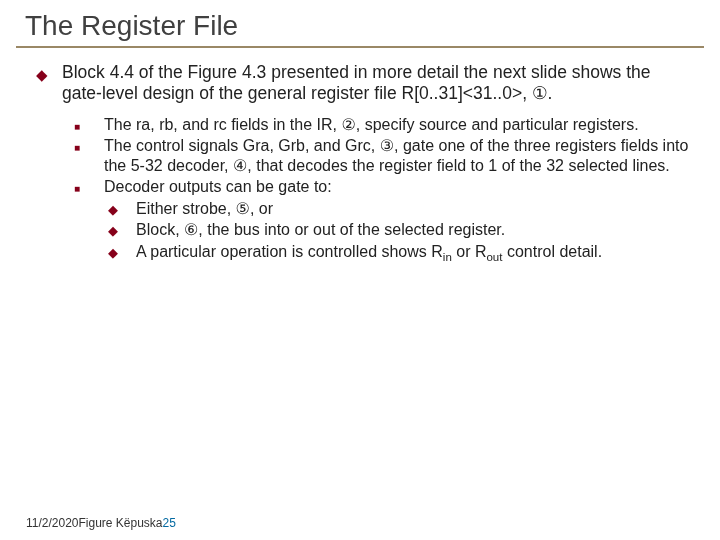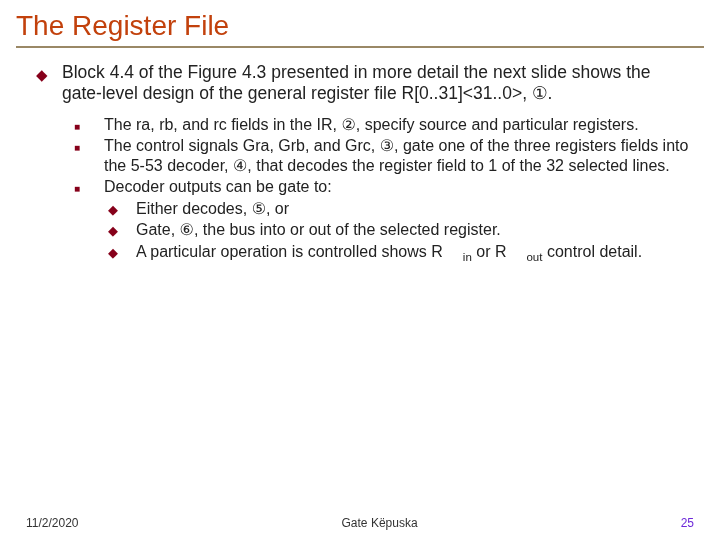--- a/index.html
+++ b/index.html
@@ -13,9 +13,10 @@
   }
   .title {
     font-size: 28px;
-    color: #c2410c;
+    color: #404040;
     padding: 10px 16px 4px 16px;
     font-weight: normal;
+    margin-left: 9px;
   }
   .underline {
     height: 2px;

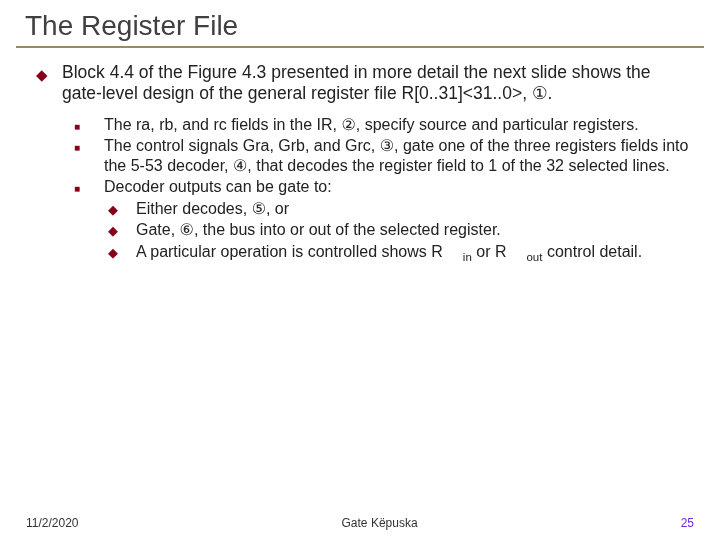--- a/index.html
+++ b/index.html
@@ -91,7 +91,7 @@
 
     <div class="lvl2">
       <div class="bullet">■</div>
-      <div class="text">The control signals Gra, Grb, and Grc, ③, gate one of the three registers fields into the 5-53 decoder, ④, that decodes the register field to 1 of the 32 selected lines.</div>
+      <div class="text">The control signals Gra, Grb, and Grc, ③, gate one of the three registers fields into the 5-32 decoder, ④, that decodes the register field to 1 of the 32 selected lines.</div>
     </div>
 
     <div class="lvl2">

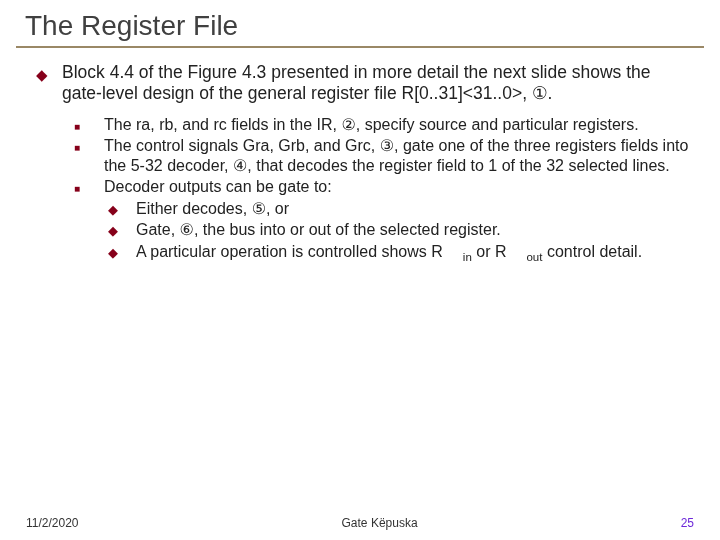--- a/index.html
+++ b/index.html
@@ -103,7 +103,7 @@
 
       <div class="lvl3">
         <div class="bullet">◆</div>
-        <div class="text">Either decodes, ⑤, or</div>
+        <div class="text">Either strobe, ⑤, or</div>
       </div>
 
       <div class="lvl3">

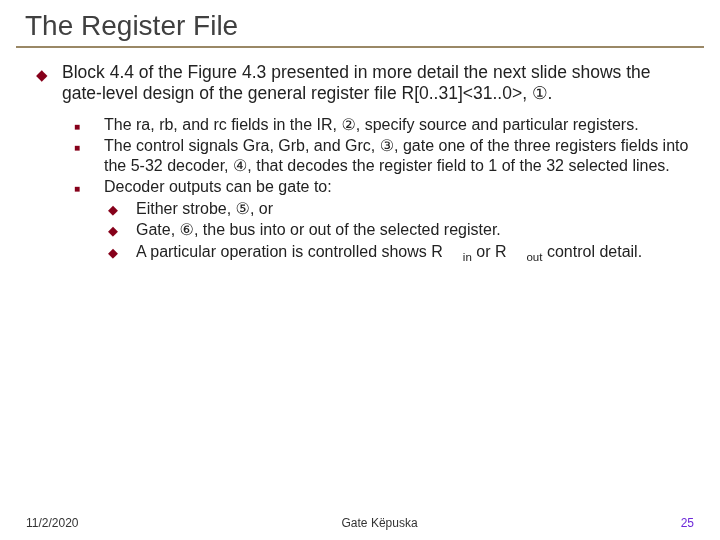--- a/index.html
+++ b/index.html
@@ -108,7 +108,7 @@
 
       <div class="lvl3">
         <div class="bullet">◆</div>
-        <div class="text">Gate, ⑥, the bus into or out of the selected register.</div>
+        <div class="text">Block, ⑥, the bus into or out of the selected register.</div>
       </div>
 
       <div class="lvl3">

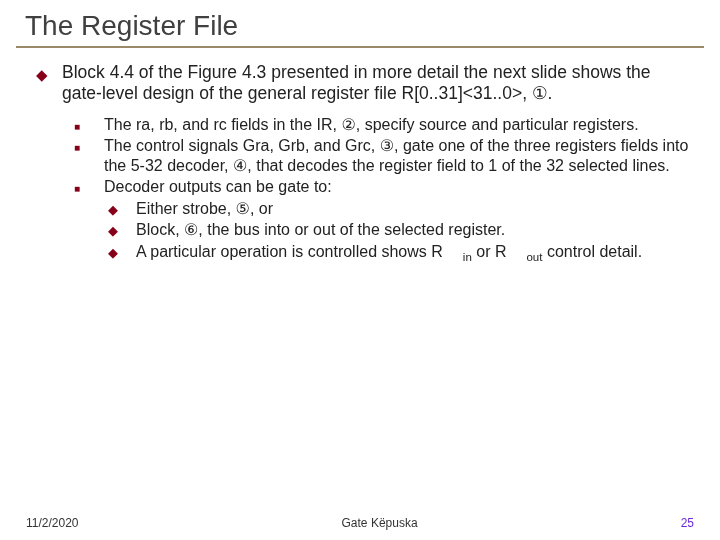--- a/index.html
+++ b/index.html
@@ -55,7 +55,7 @@
     padding-top: 3px;
   }
   .lvl3 .text { flex: 1; }
-  .sub { font-size: 0.72em; vertical-align: sub; margin-left: 20px; }
+  .sub { font-size: 0.72em; vertical-align: sub; }
   .footer {
     position: absolute;
     bottom: 10px;

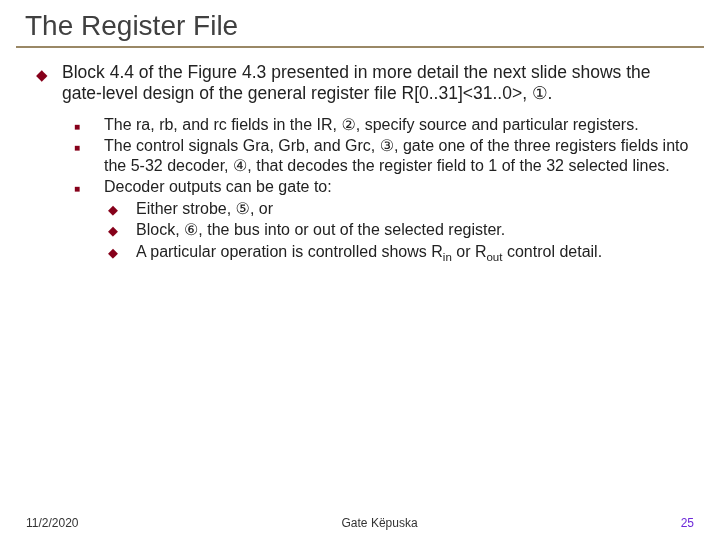--- a/index.html
+++ b/index.html
@@ -62,7 +62,6 @@
     left: 0;
     width: 100%;
     display: flex;
-    justify-content: space-between;
     padding: 0 26px;
     font-size: 12px;
     color: #333;

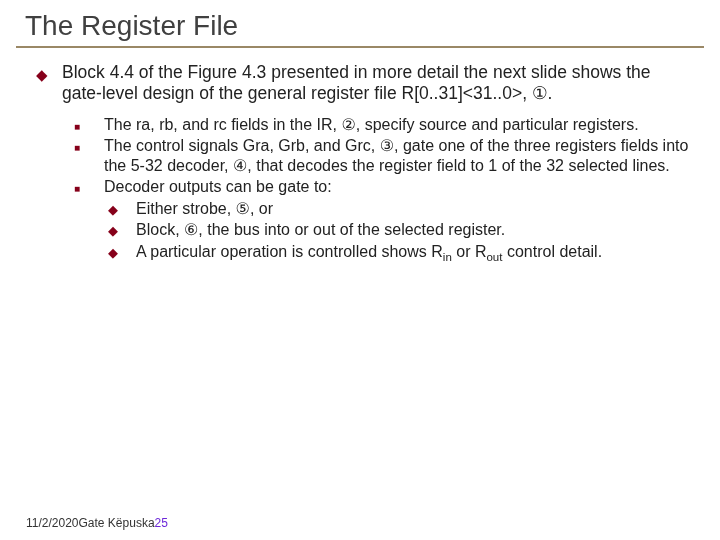--- a/index.html
+++ b/index.html
@@ -123,7 +123,7 @@
 
 <div class="footer">
   <span>11/2/2020</span>
-  <span>Gate Këpuska</span>
+  <span>Figure Këpuska</span>
   <span class="pagenum">25</span>
 </div>
 

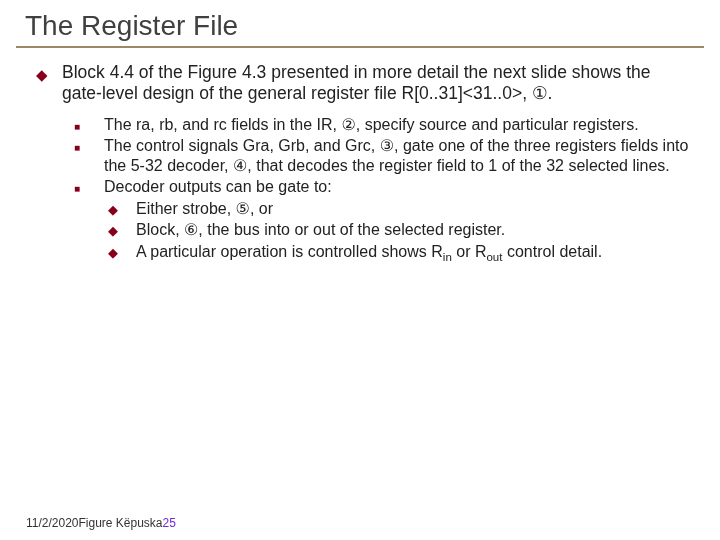--- a/index.html
+++ b/index.html
@@ -66,7 +66,7 @@
     font-size: 12px;
     color: #333;
   }
-  .footer .pagenum { color: #6d28d9; }
+  .footer .pagenum { color: #0369a1; }
 </style>
 </head>
 <body>

